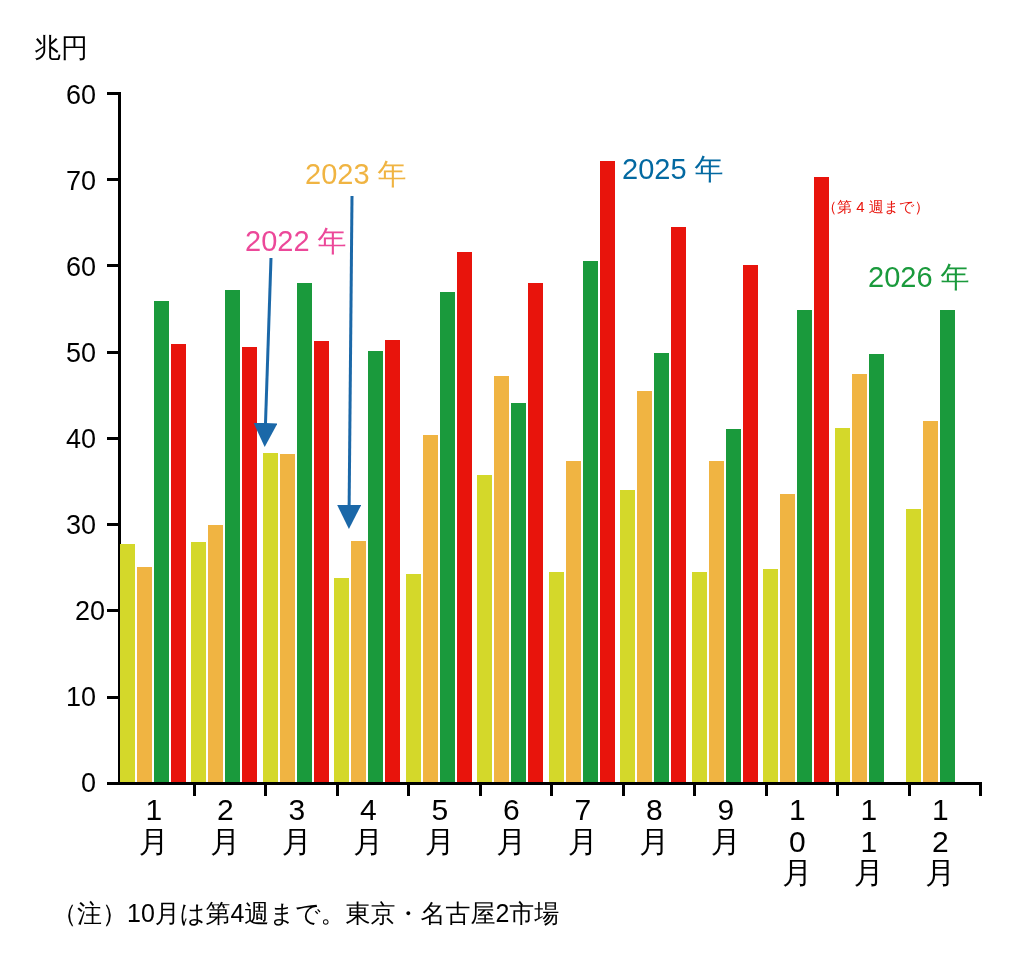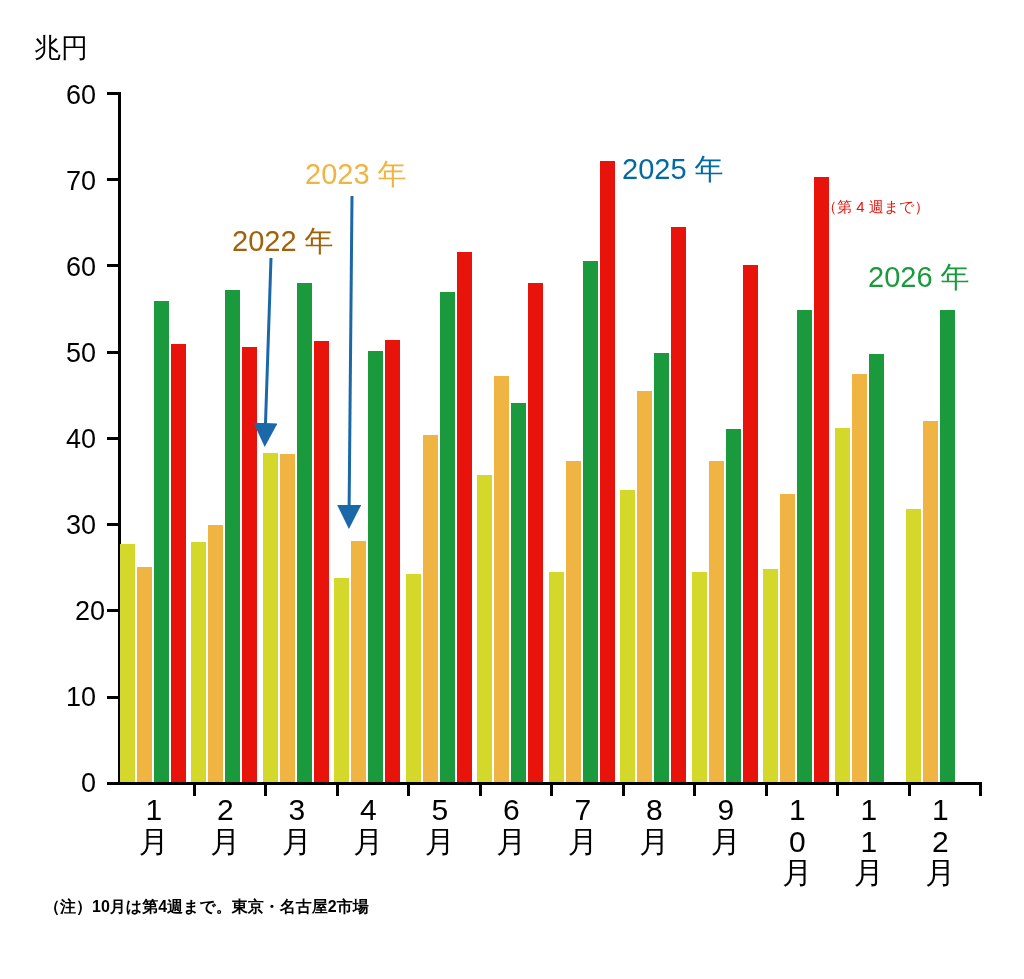--- a/index.html
+++ b/index.html
@@ -277,7 +277,7 @@
       </div>
     </div>
 
-  <div class="series-note" id="note-2022" style="color: #a16207;">2022 年</div>
+  <div class="series-note" id="note-2022" style="color: #ec4899; margin-left: 13px;">2022 年</div>
   <div class="series-note" id="note-2023" style="color: rgb(240, 180, 66);">2023 年</div>
   <div class="series-note" id="note-2024" style="color: rgb(26, 154, 60);">2026 年</div>
   <div class="series-note" id="note-2025" style="color: #0369a1;">2025 年</div>

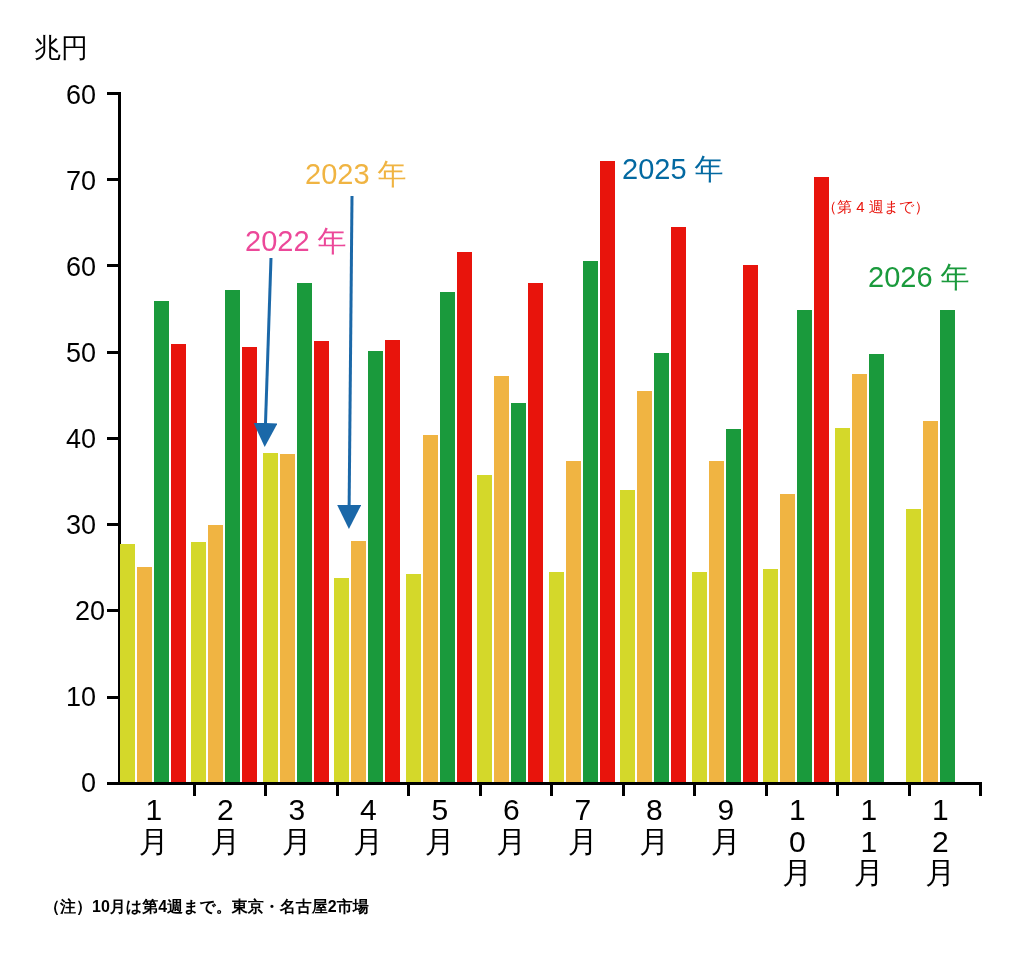--- a/index.html
+++ b/index.html
@@ -118,12 +118,11 @@
   
   #footnotes {
     position: absolute;
-    left: 44px;
+    left: 52px;
     top: 896px;
-    font-size: 16px;
+    font-size: 25px;
     line-height: 1.42;
     color: #000;
-    font-weight: bold;
   }
   #footnotes div { white-space: nowrap; }
 

